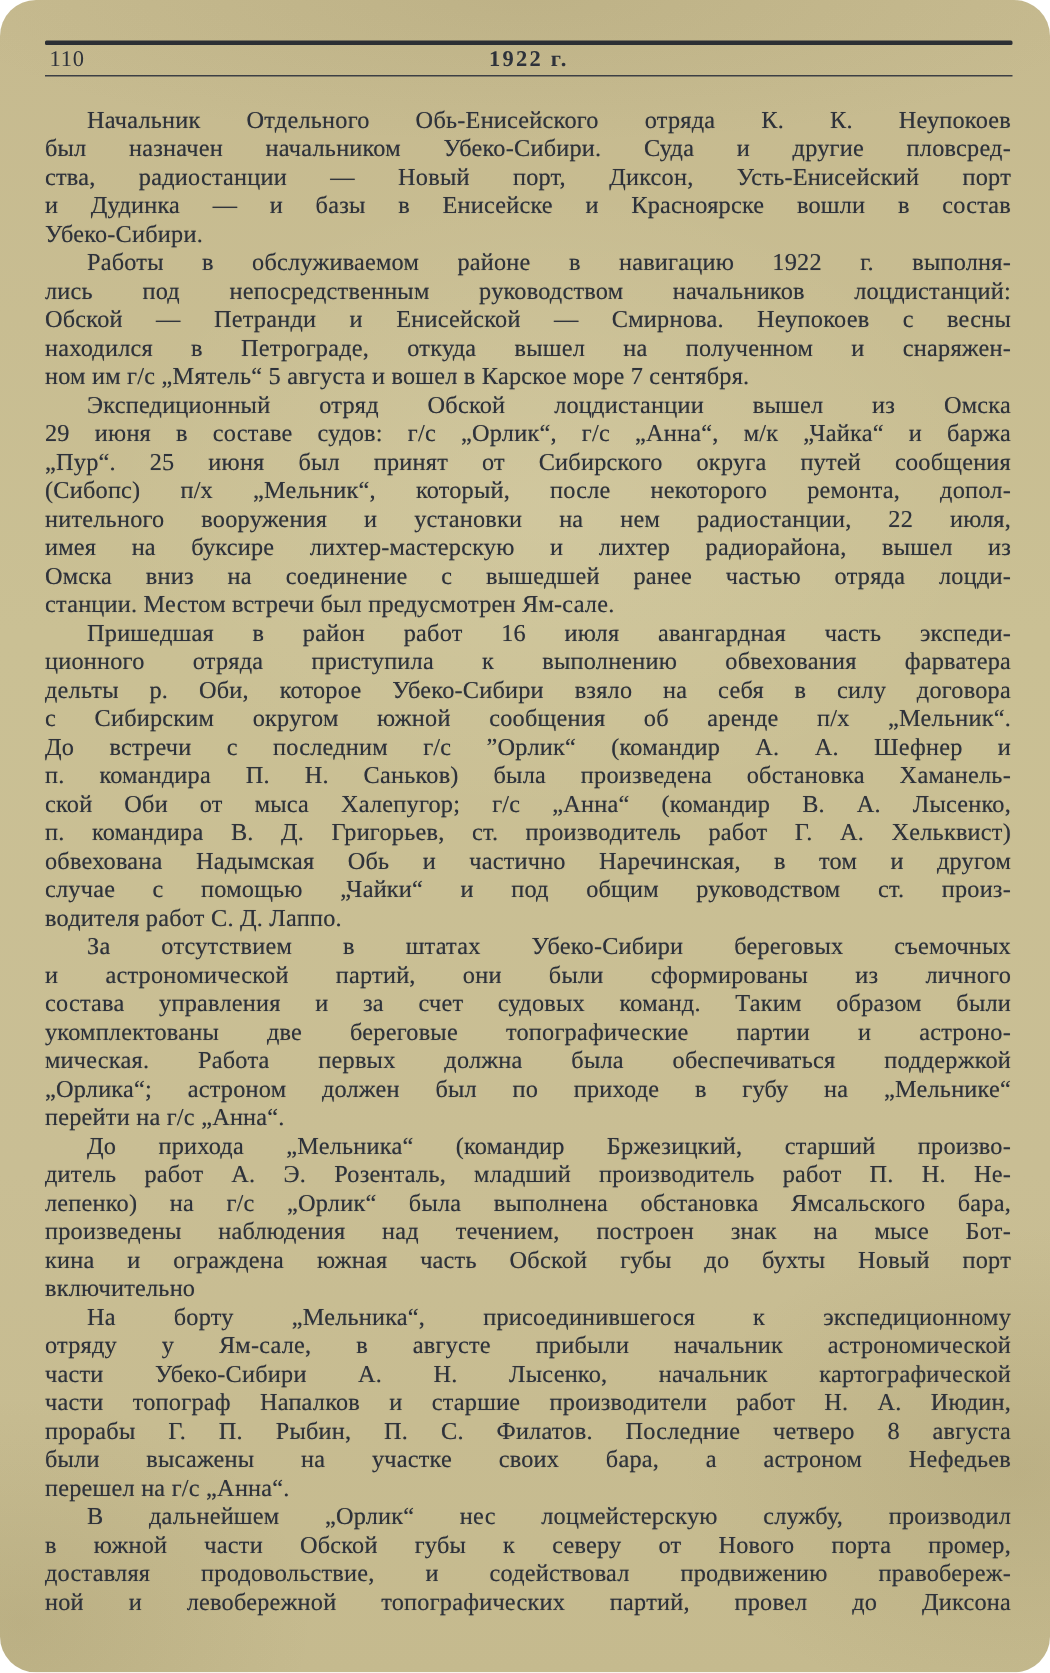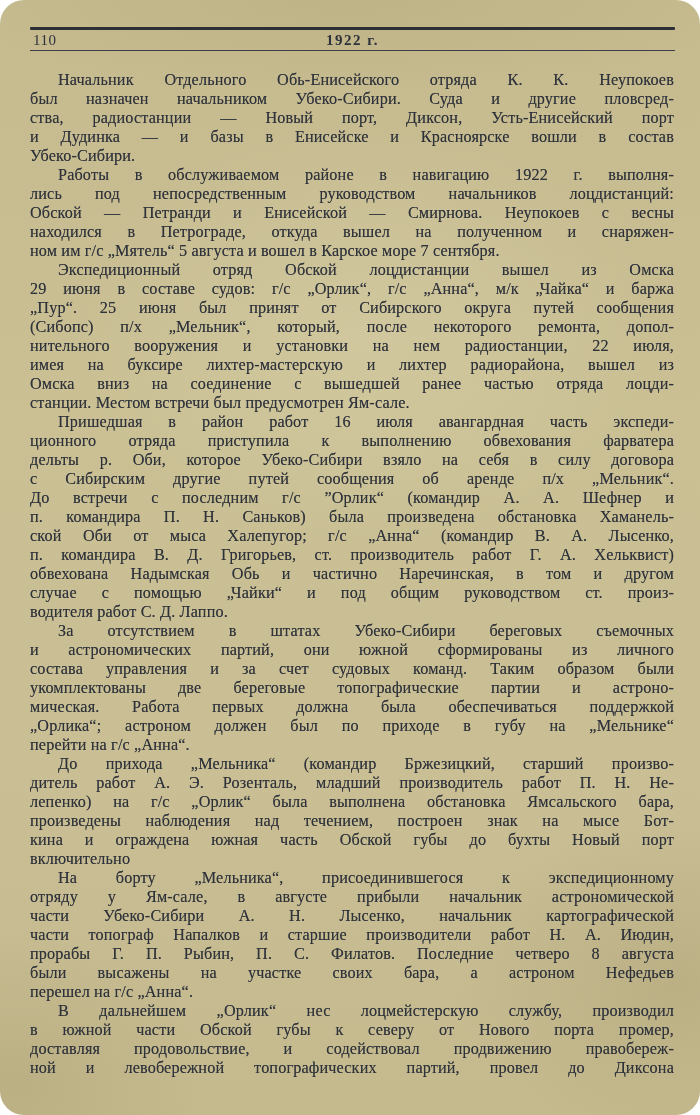--- a/index.html
+++ b/index.html
@@ -89,7 +89,7 @@
       <div class="line indent">Пришедшая в район работ 16 июля авангардная часть экспеди-</div>
       <div class="line">ционного отряда приступила к выполнению обвехования фарватера</div>
       <div class="line">дельты р. Оби, которое Убеко-Сибири взяло на себя в силу договора</div>
-      <div class="line">с Сибирским другие путей сообщения об аренде п/х „Мельник“.</div>
+      <div class="line">с Сибирским округом южной сообщения об аренде п/х „Мельник“.</div>
       <div class="line">До встречи с последним г/с ”Орлик“ (командир А. А. Шефнер и</div>
       <div class="line">п. командира П. Н. Саньков) была произведена обстановка Хаманель-</div>
       <div class="line">ской Оби от мыса Халепугор; г/с „Анна“ (командир В. А. Лысенко,</div>

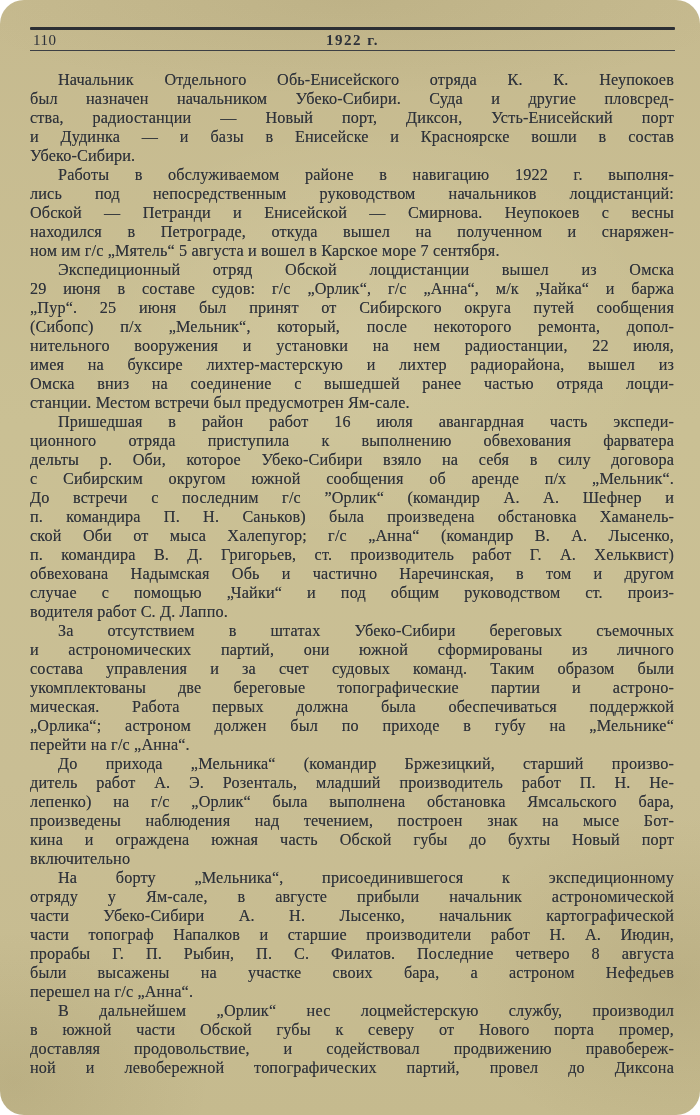--- a/index.html
+++ b/index.html
@@ -98,7 +98,7 @@
       <div class="line">случае с помощью „Чайки“ и под общим руководством ст. произ-</div>
       <div class="line last">водителя работ С. Д. Лаппо.</div>
       <div class="line indent">За отсутствием в штатах Убеко-Сибири береговых съемочных</div>
-      <div class="line">и астрономических партий, они южной сформированы из личного</div>
+      <div class="line">и астрономической партий, они были сформированы из личного</div>
       <div class="line">состава управления и за счет судовых команд. Таким образом были</div>
       <div class="line">укомплектованы две береговые топографические партии и астроно-</div>
       <div class="line">мическая. Работа первых должна была обеспечиваться поддержкой</div>

